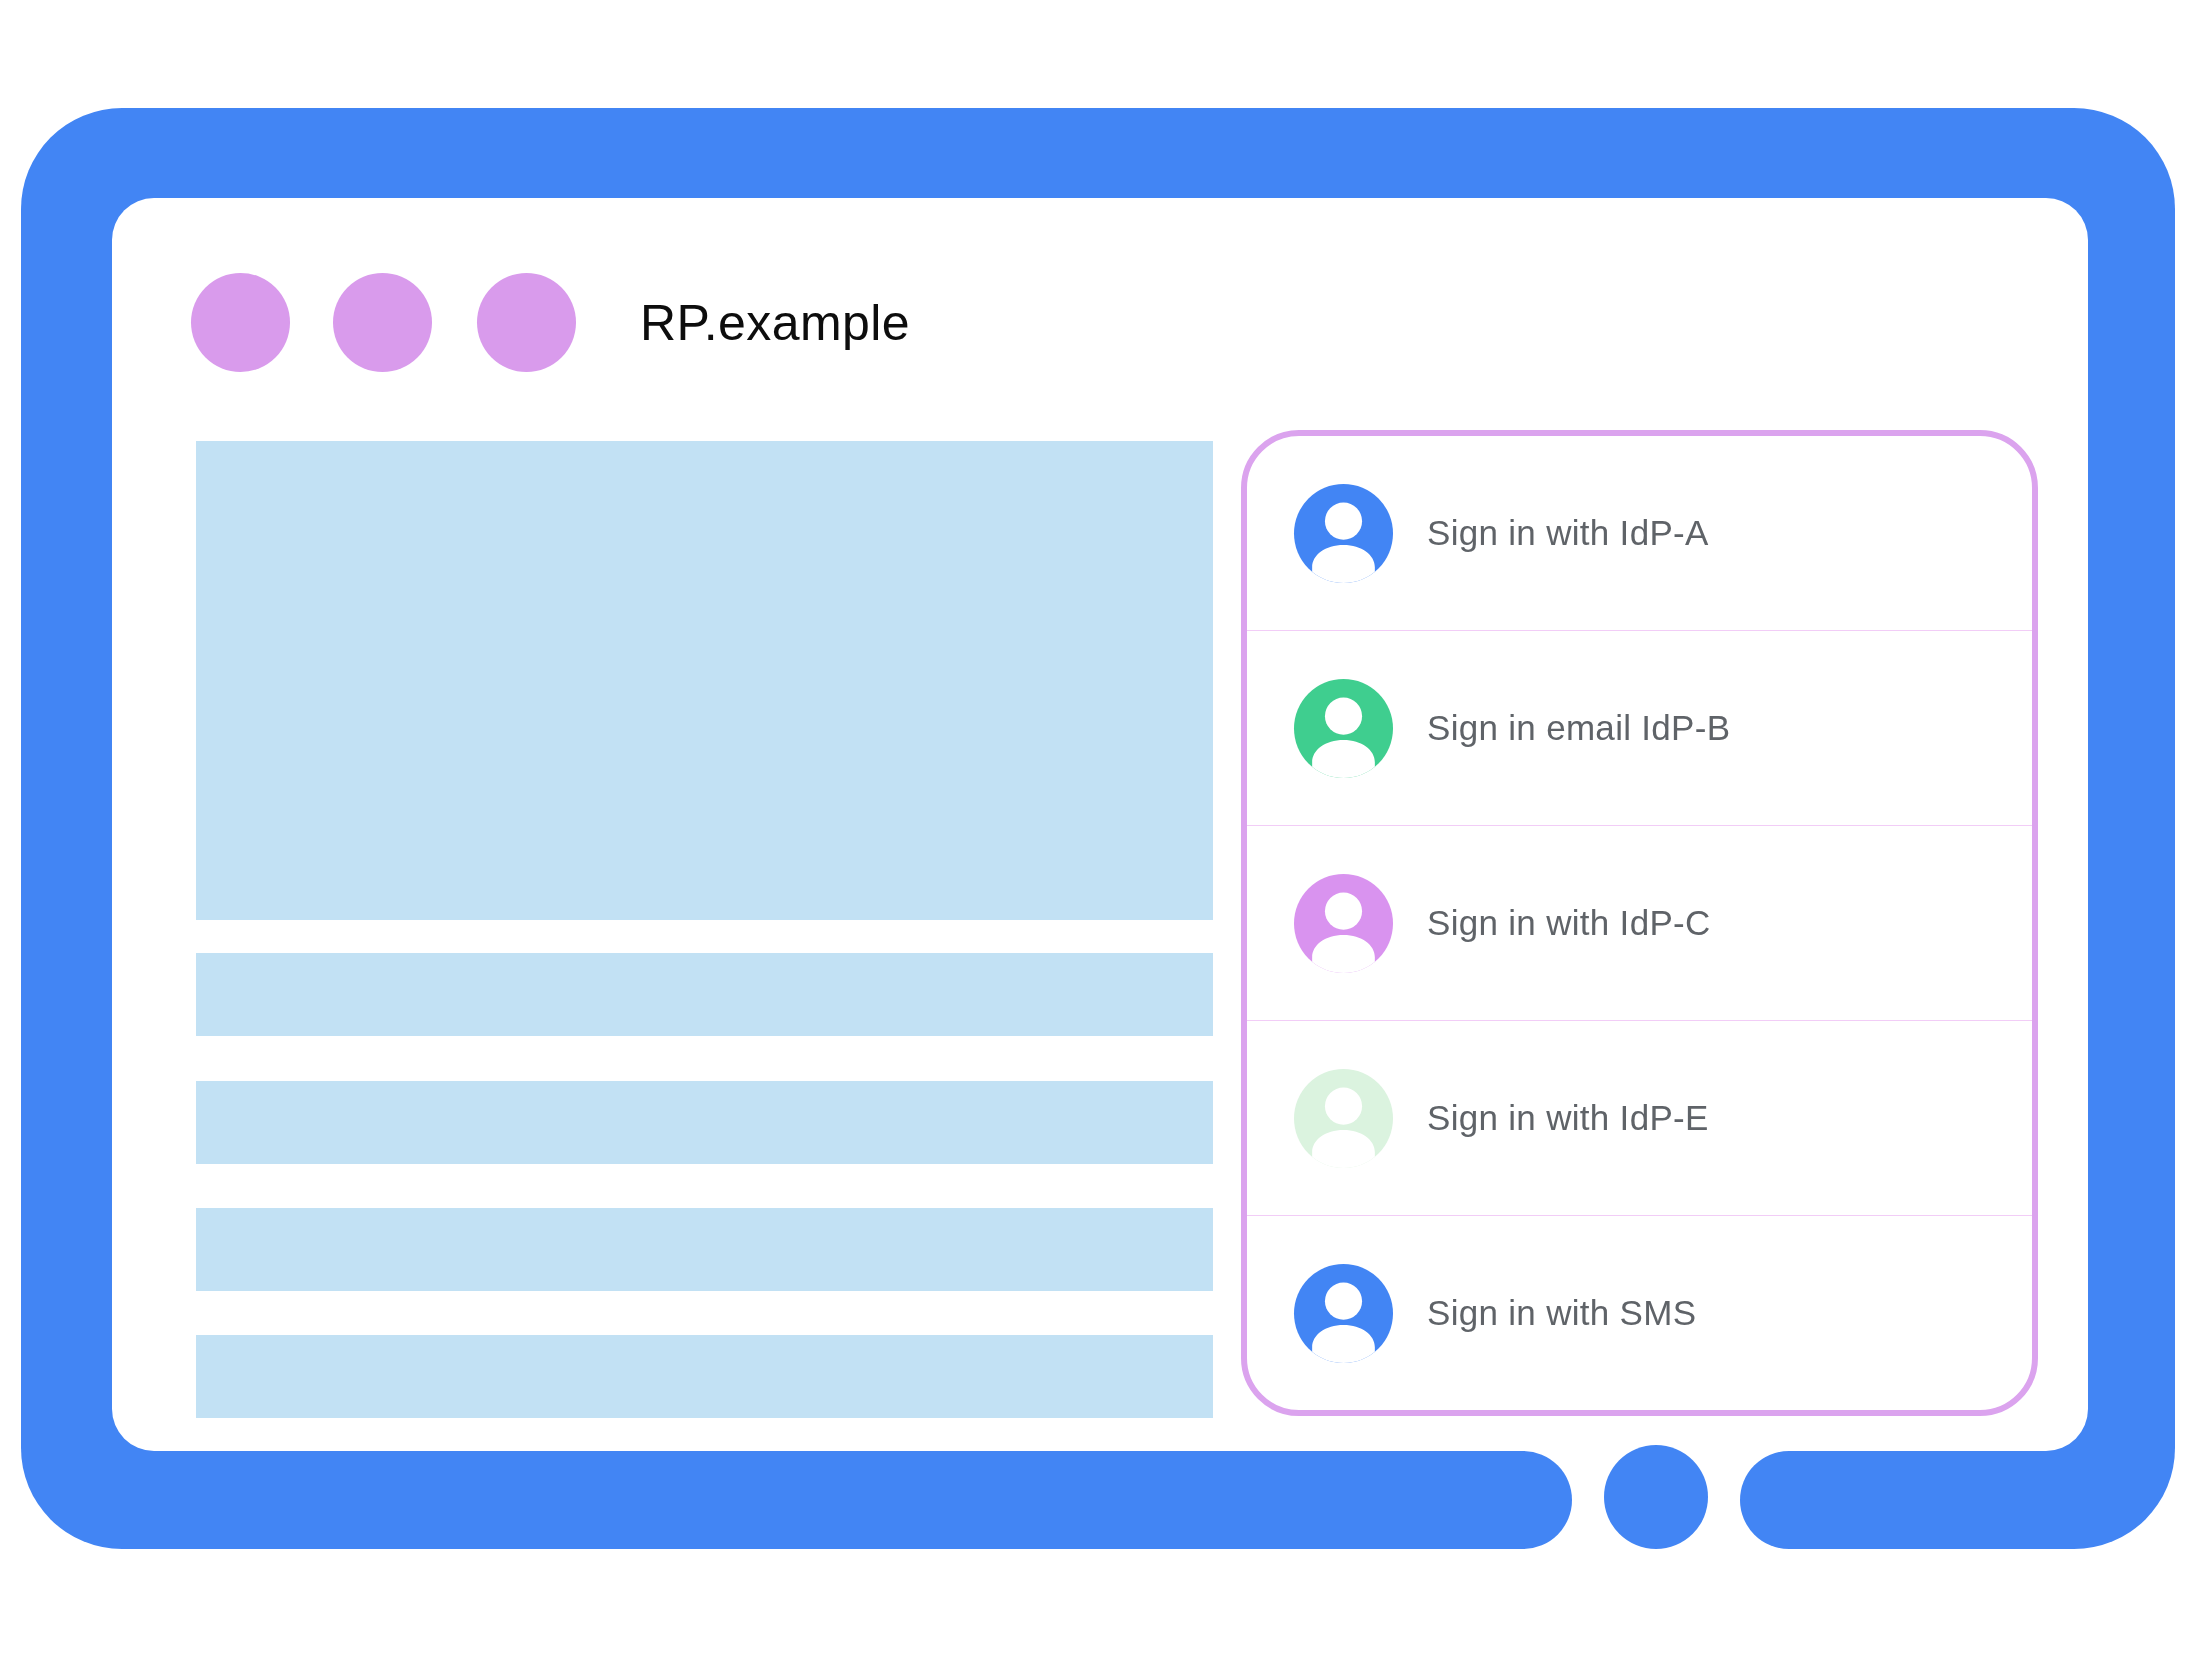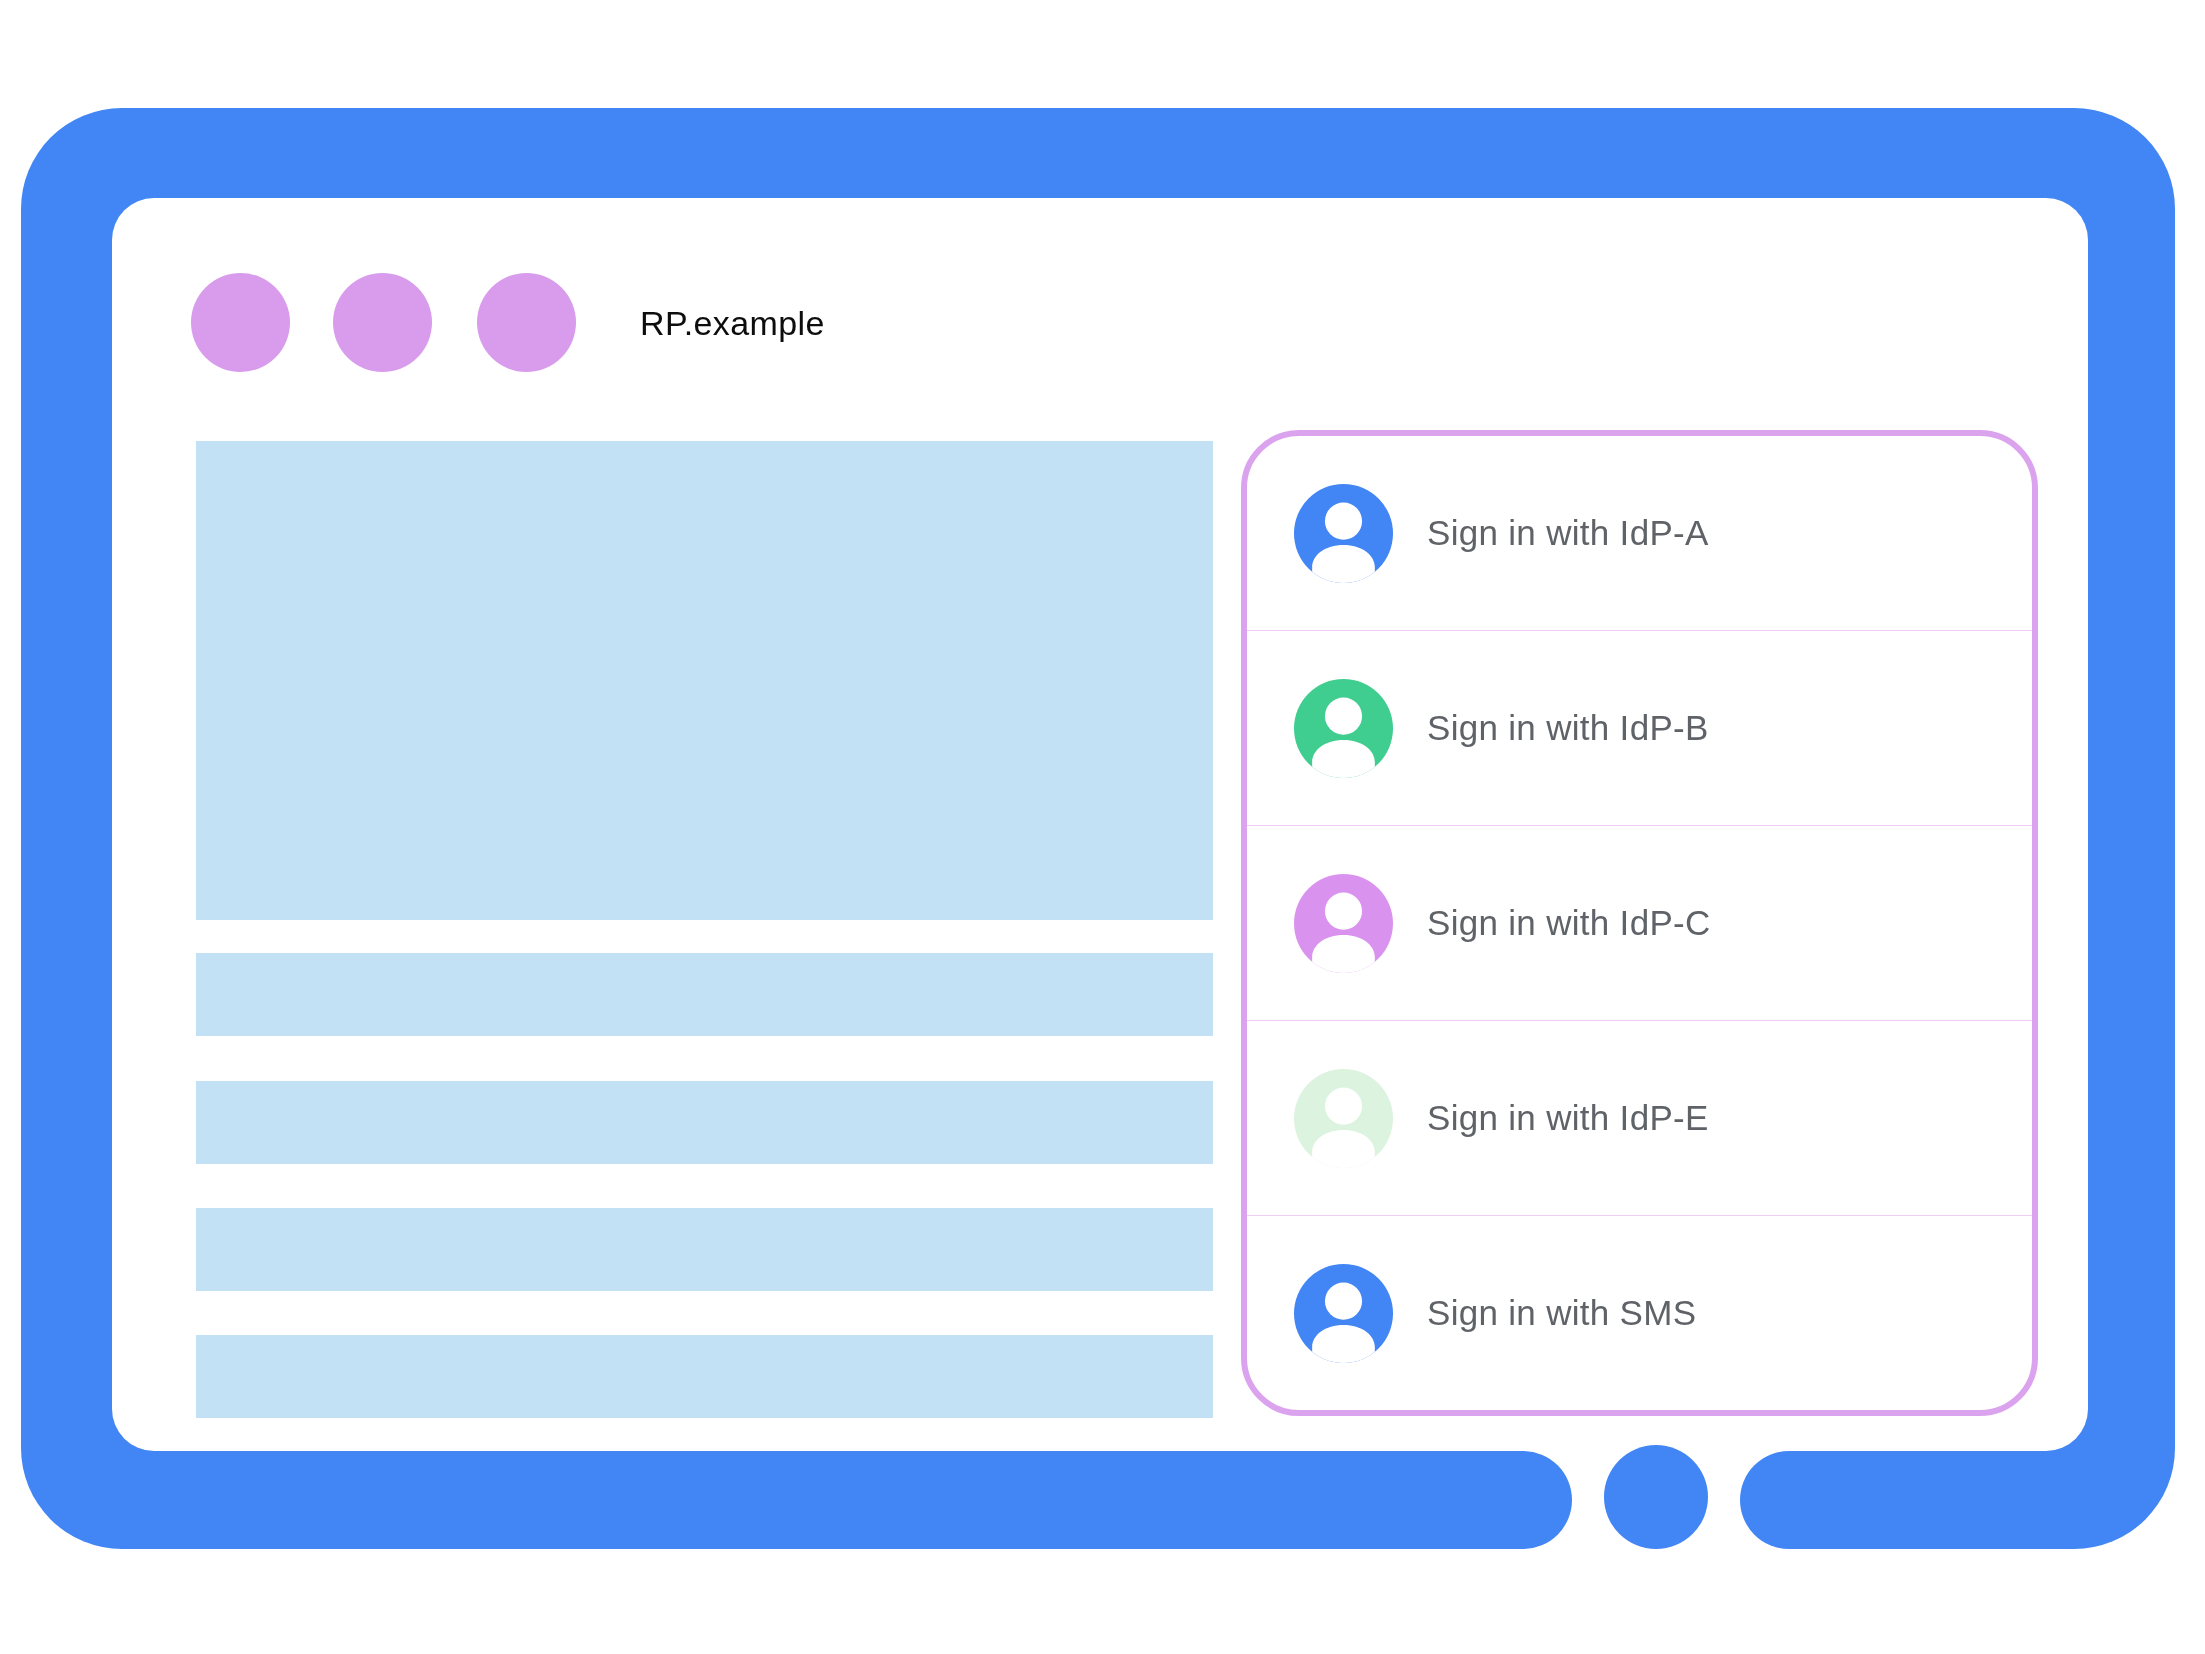--- a/index.html
+++ b/index.html
@@ -32,7 +32,7 @@
   .dot.d1{left:191px;} .dot.d2{left:333px;} .dot.d3{left:477px;}
   .win-title{
     position:absolute;left:640px;top:295px;height:56px;line-height:56px;
-    font-size:34px;color:#0d0d0d;letter-spacing:0.4px;white-space:nowrap;
+    font-size:50px;color:#0d0d0d;letter-spacing:0.4px;white-space:nowrap;
   }
   
   .ph{position:absolute;left:196px;width:1017px;background:#C2E1F4;}

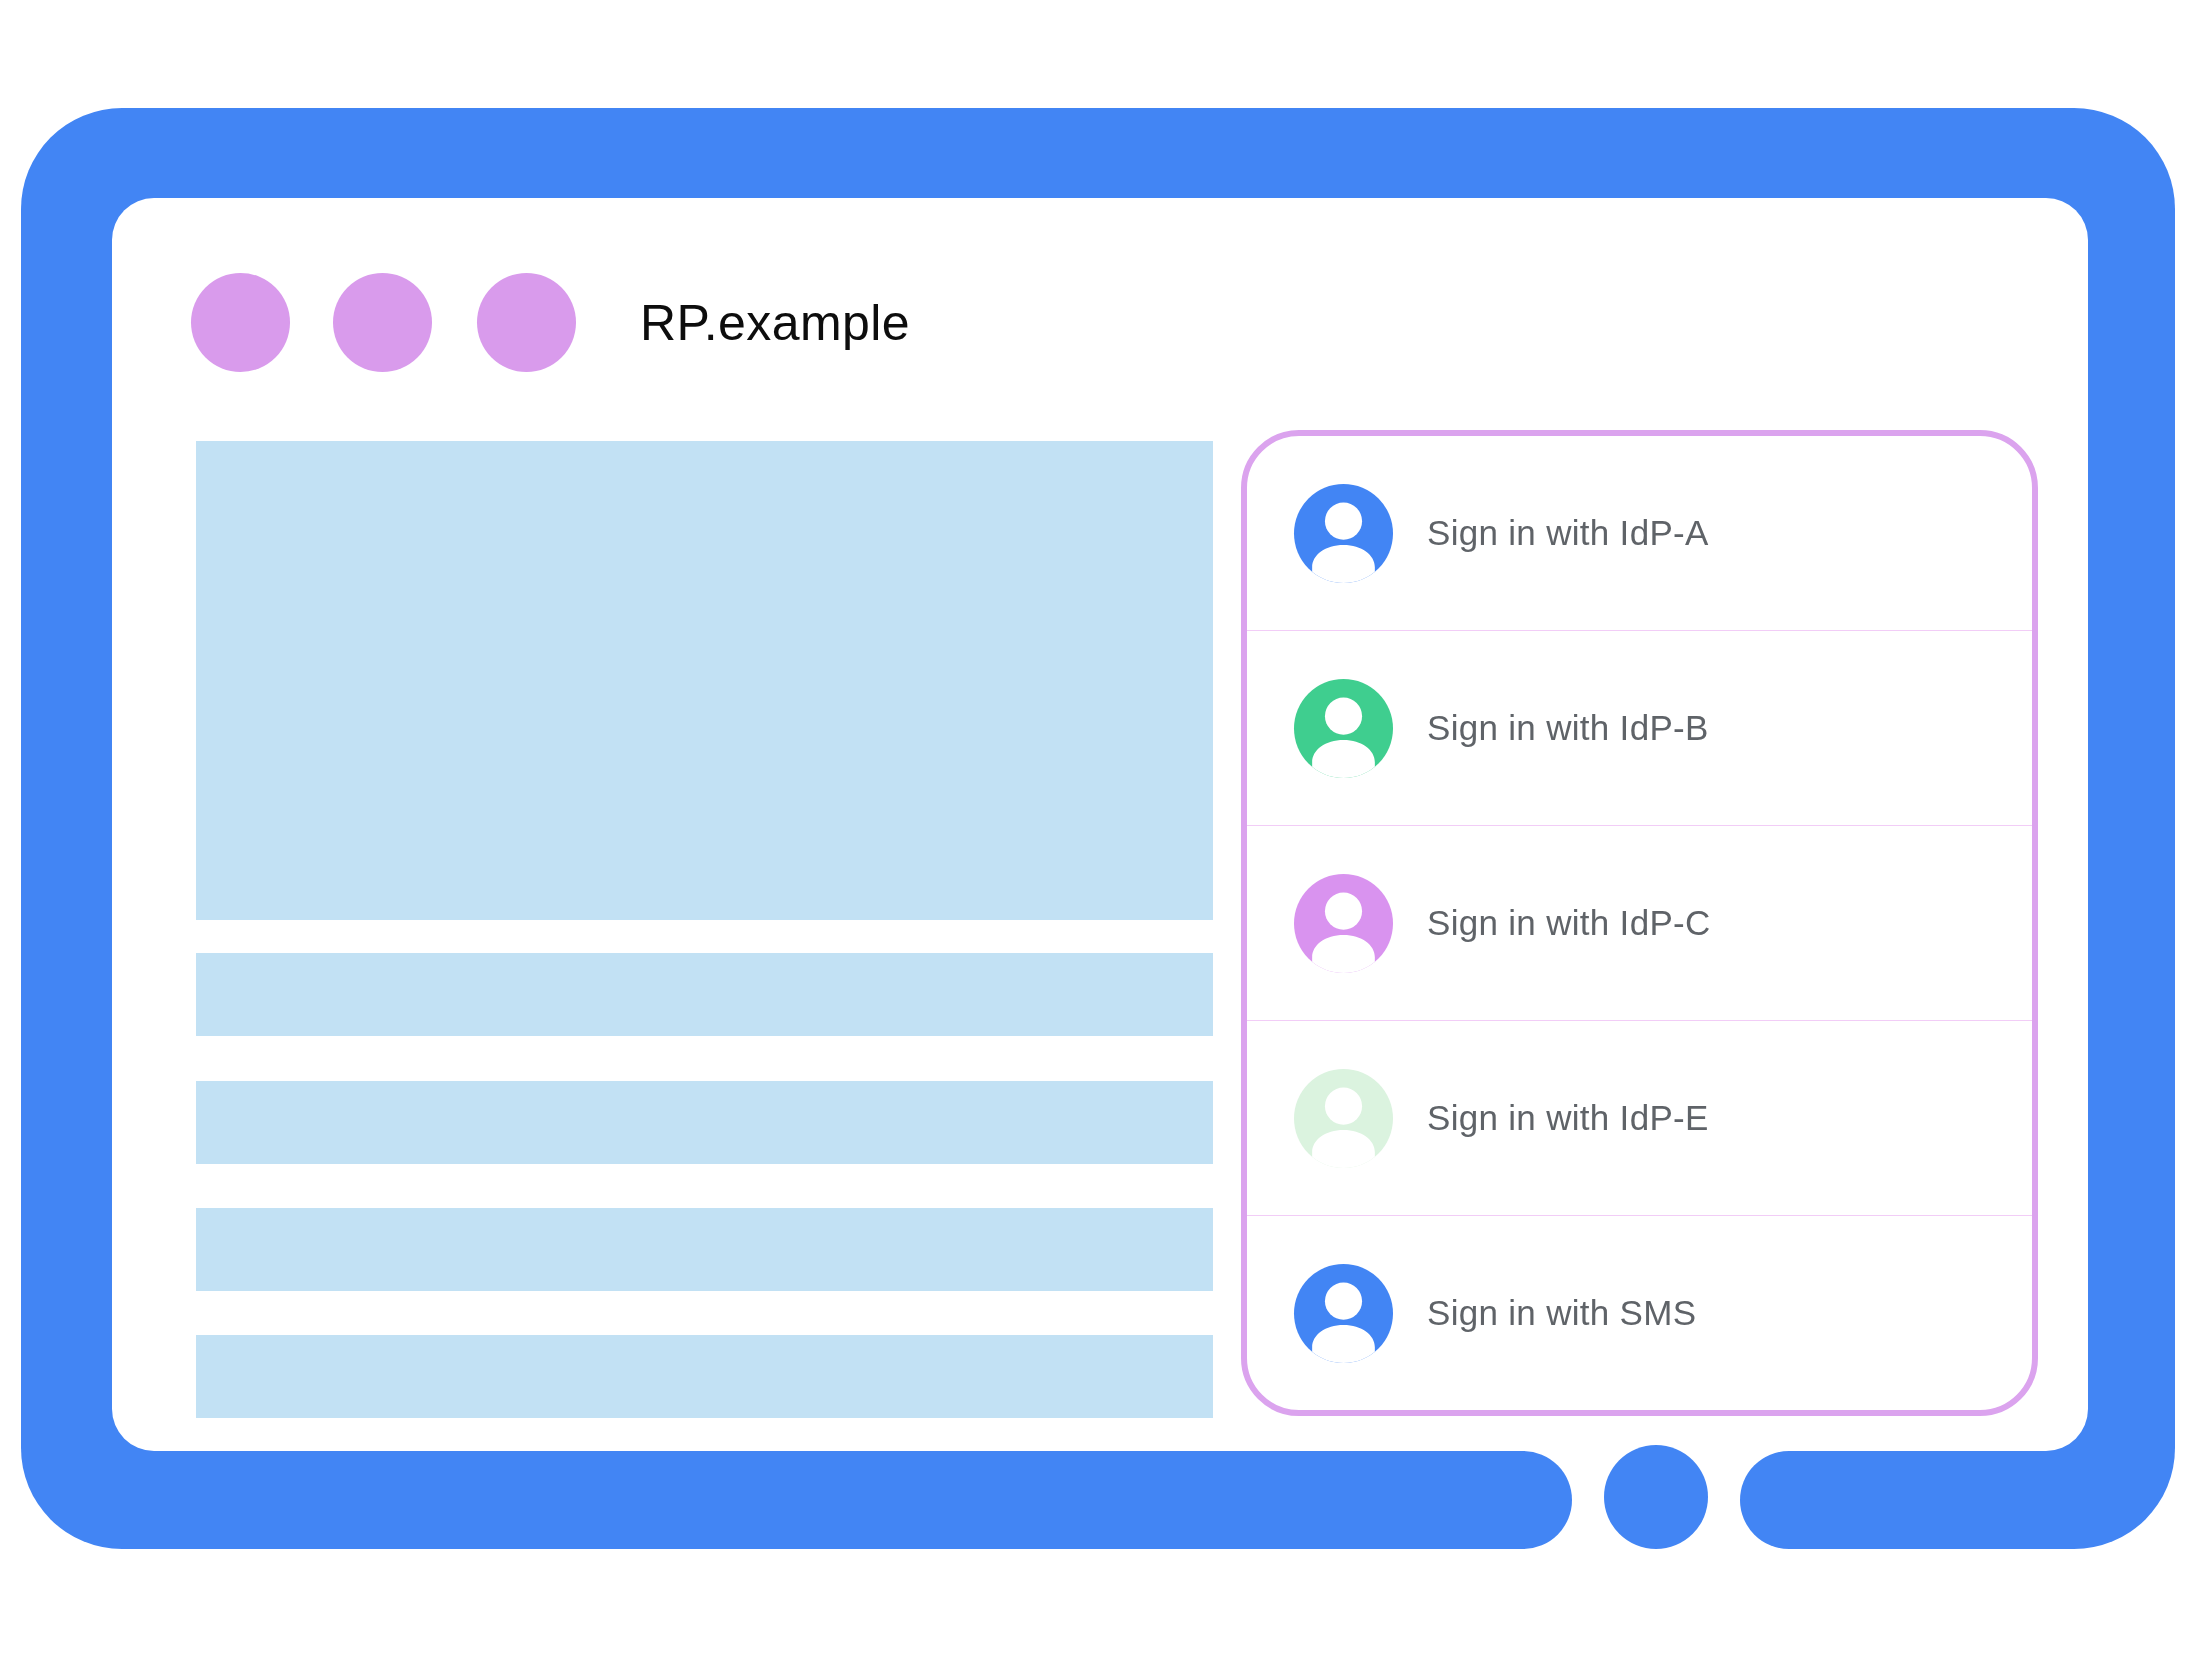--- a/index.html
+++ b/index.html
@@ -103,7 +103,7 @@
             <path d="M12 14.8c-4.4 0-7.6 2.4-7.6 5.4V24h15.2v-3.8c0-3-3.2-5.4-7.6-5.4z" fill="#ffffff"></path>
           </svg>
       </div>
-      <div class="row-label">Sign in with IdP-B</div>
+      <div class="row-label">Sign in email IdP-B</div>
     </div>
 
     <div class="row">

